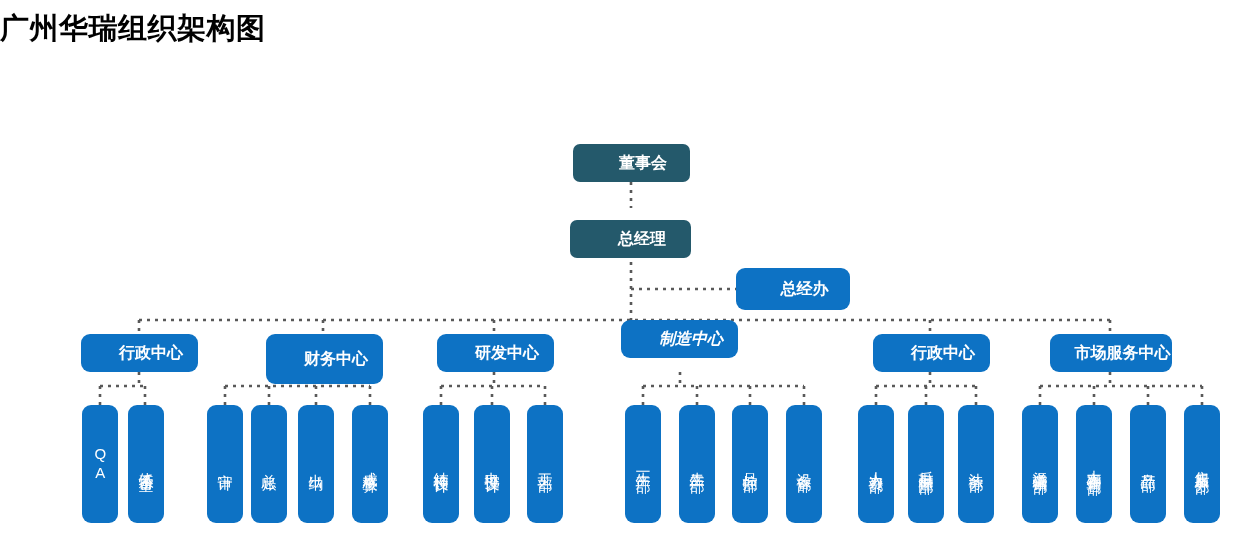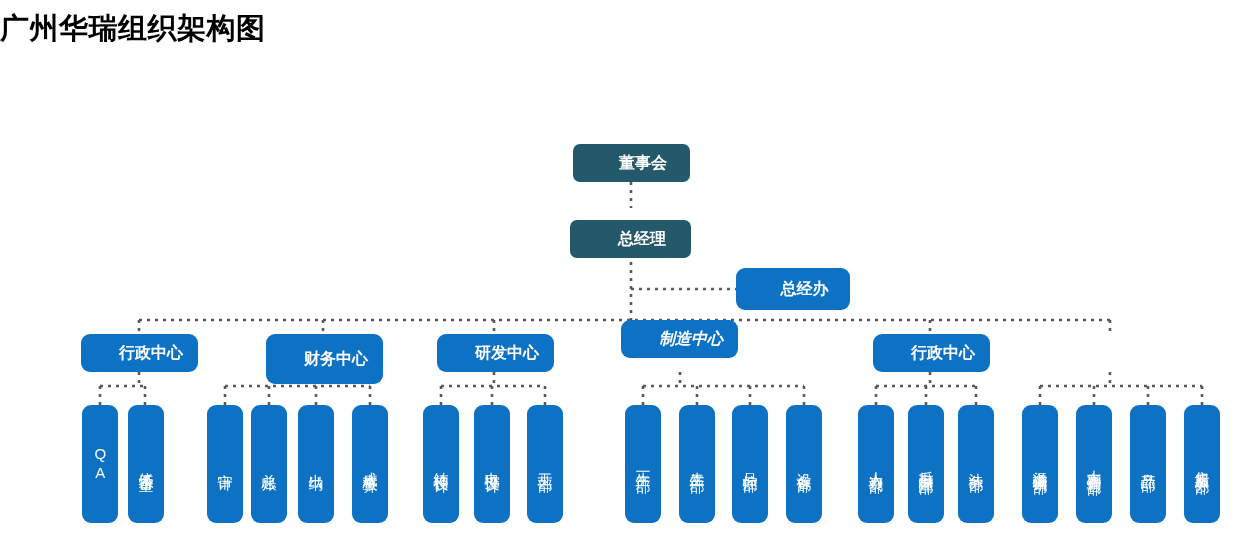--- a/index.html
+++ b/index.html
@@ -189,6 +189,9 @@
     <span>行政中心</span>
   </div>
 
+  <div class="node dept" style="left:1050px; top:334px; width:122px; height:38px;">
+    <span>市场服务中心</span>
+  </div>
 
   <div class="node leaf" style="left:82px; top:405px; width:36px; height:118px;">
     <span class="leaf-label">QA</span>

